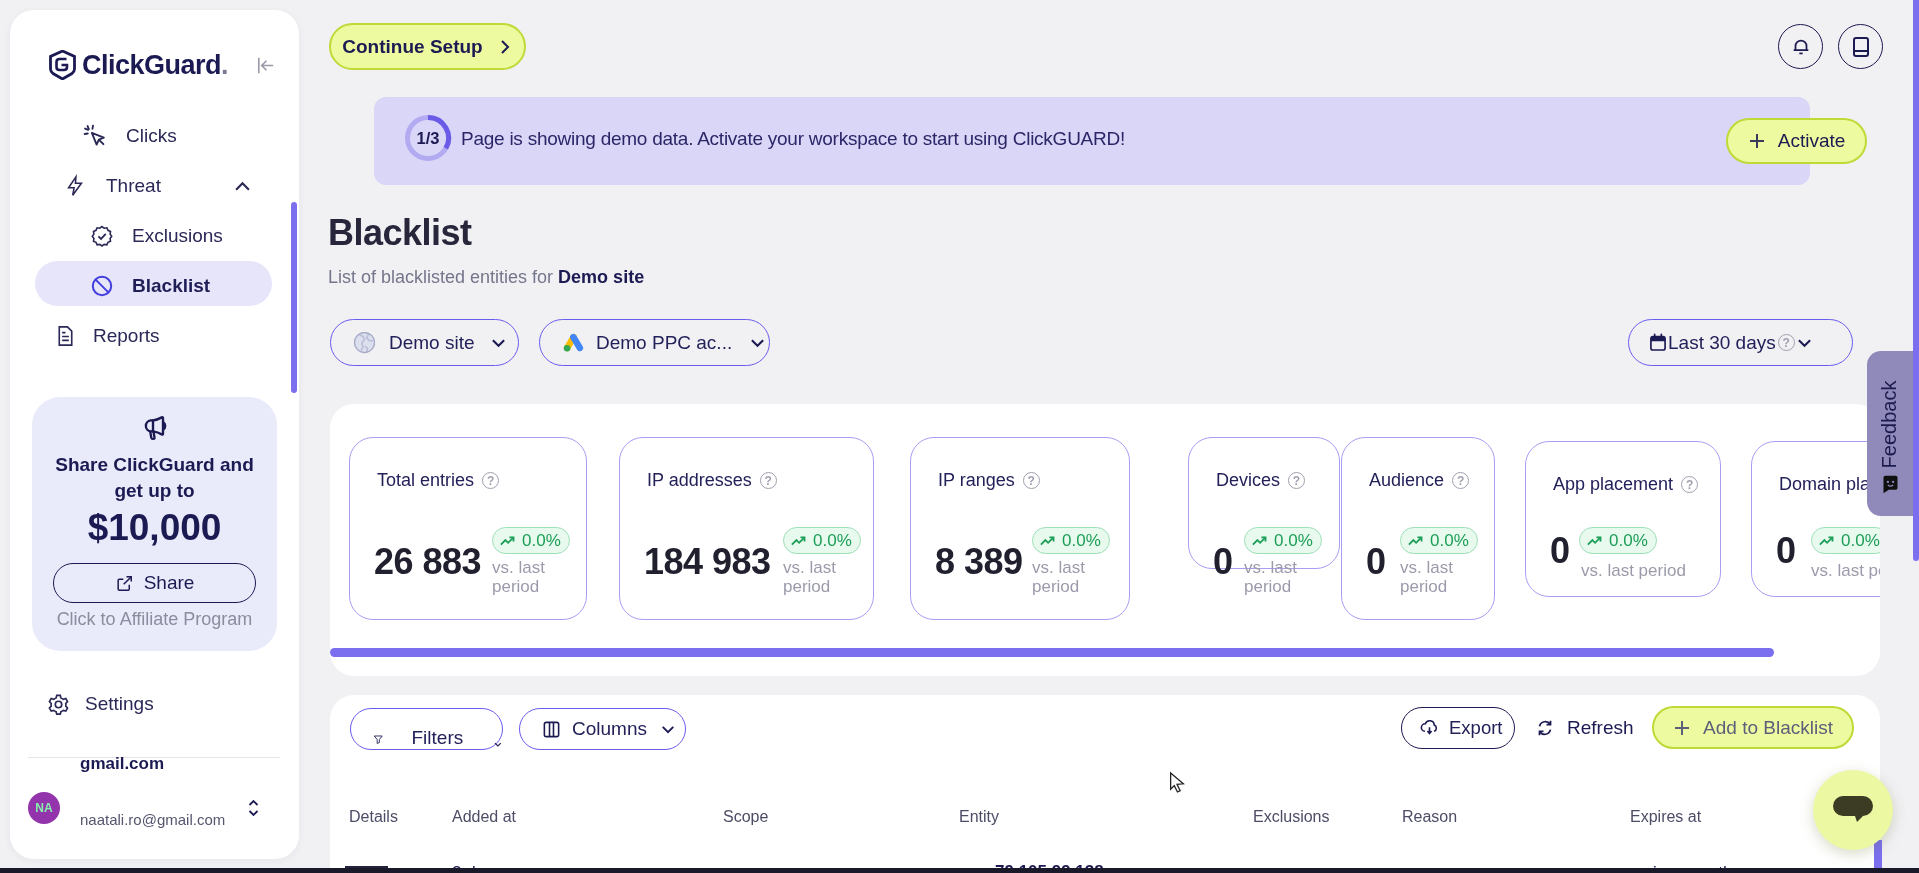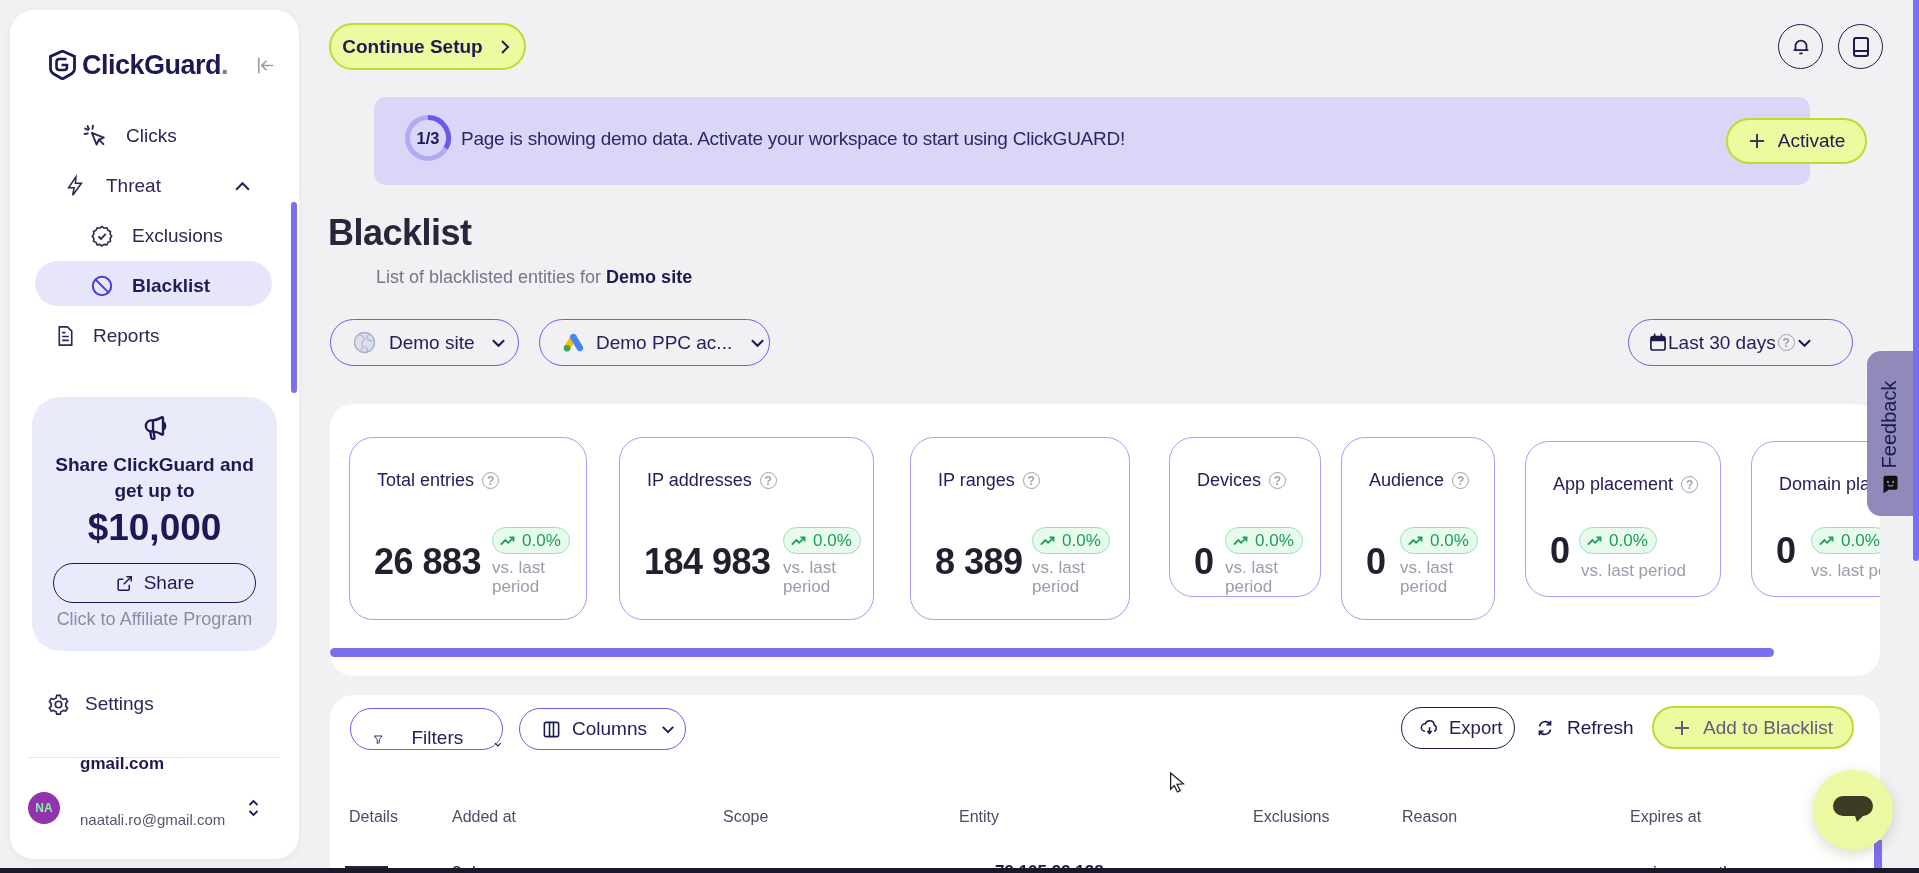--- a/index.html
+++ b/index.html
@@ -182,7 +182,7 @@
 </div>
 
 <div class="abs" style="left:328px; top:212px; font-size:36px; font-weight:bold; color:#27263b; letter-spacing:-0.5px;">Blacklist</div>
-<div class="abs" style="left:328px; top:267px; font-size:18px; color:#75758c;margin-left:48px;">List of blacklisted entities for <span style="color:#1c1a52; font-weight:bold;">Demo site</span></div>
+<div class="abs" style="left:328px; top:267px; font-size:18px; color:#75758c;">List of blacklisted entities for <span style="color:#1c1a52; font-weight:bold;">Demo site</span></div>
 
 <div class="pill" style="left:330px; top:319px; width:189px; height:47px; padding-left:21px; gap:12px;">
   <svg width="25" height="25" viewBox="0 0 24 24">

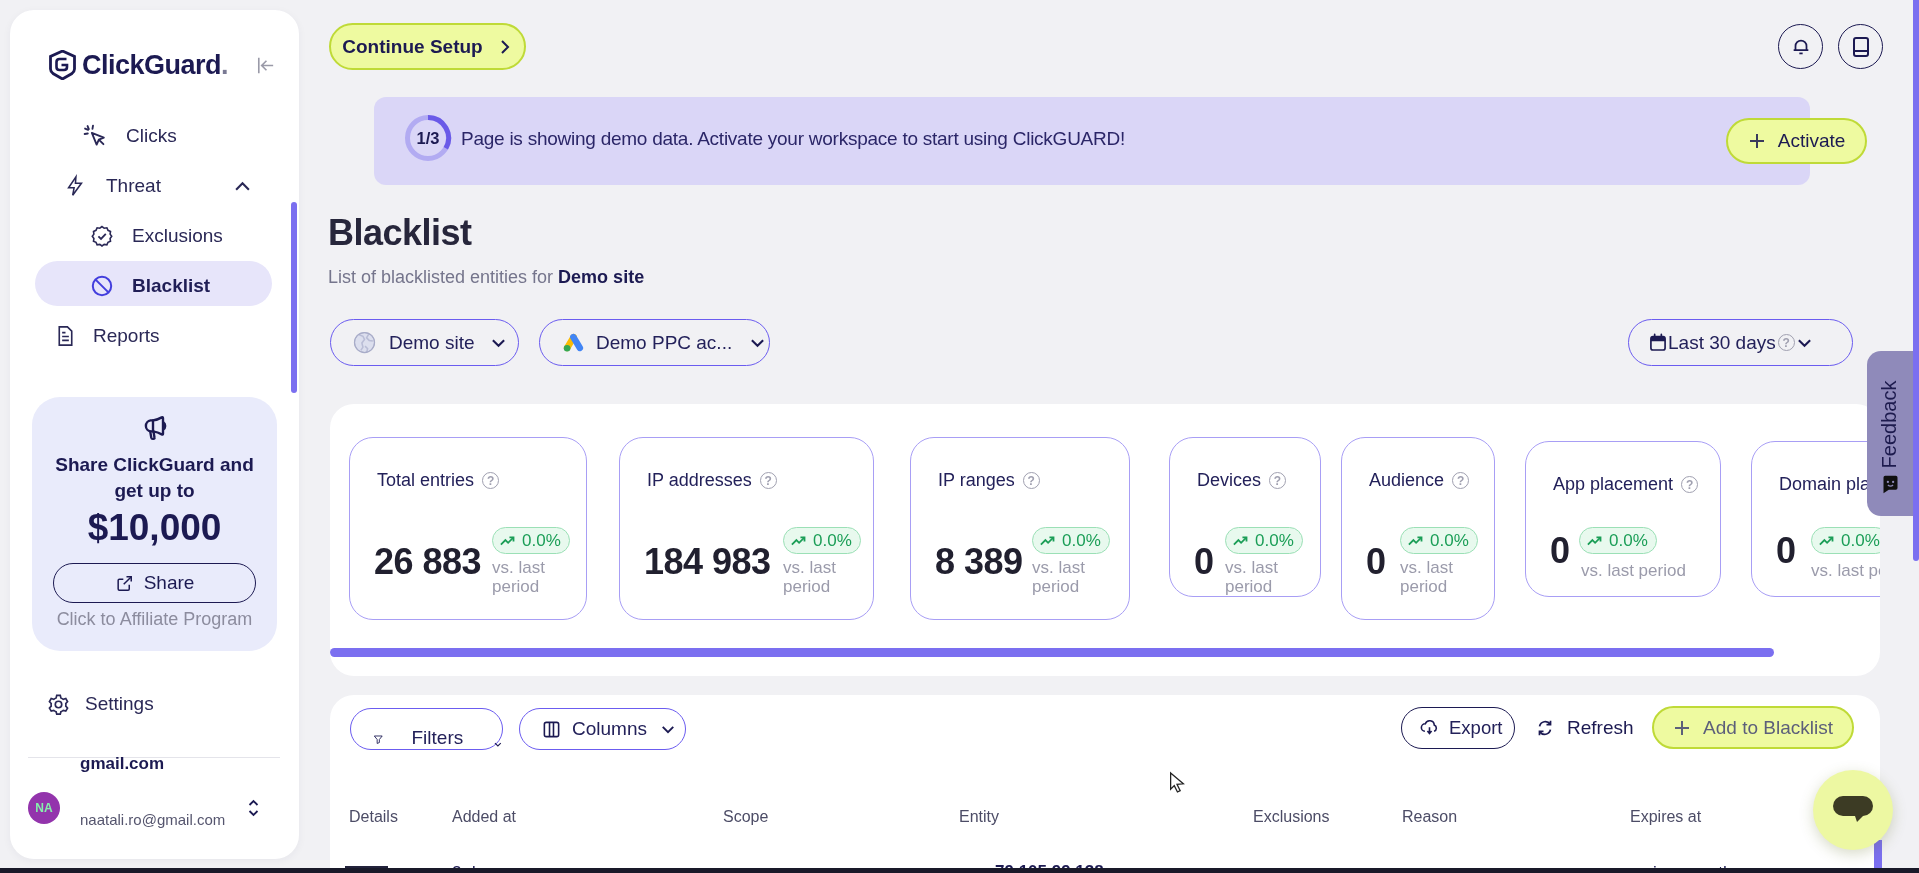--- a/index.html
+++ b/index.html
@@ -261,7 +261,7 @@
     <div class="vslast" style="left:121px; top:120px;">vs. last<br>period</div>
   </div>
 
-  <div class="card" style="left:839px; top:33px; width:152px; height:160px;">
+  <div class="card" style="left:858px; top:33px; width:152px; height:132px;">
     <div class="cardtitle">Devices <span class="qicon">?</span></div>
     <div class="bignum" style="top:103px;">0</div>
     <div class="greenpill" style="left:55px; top:89px;">

